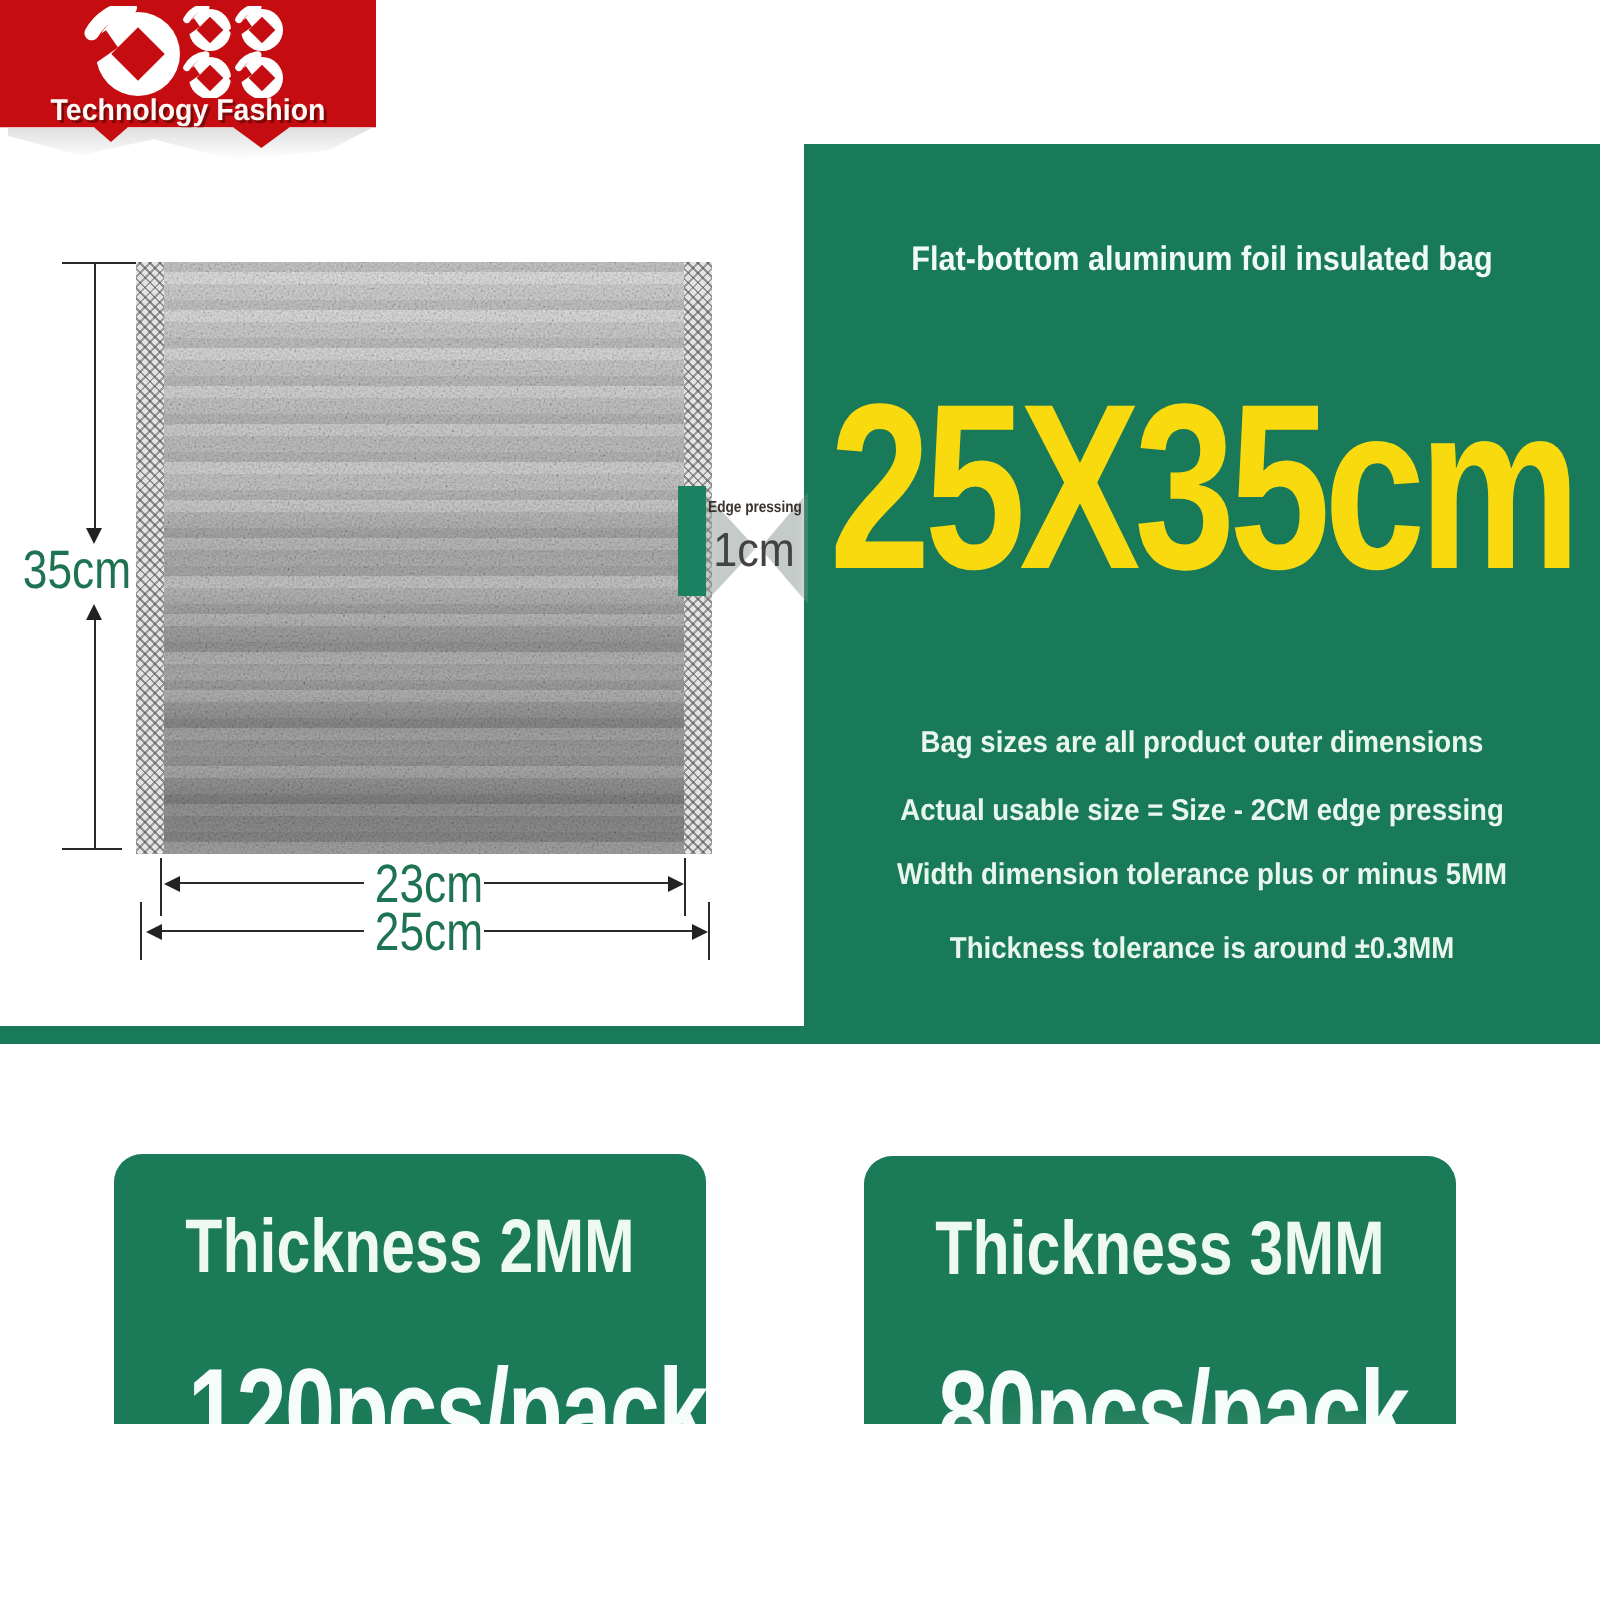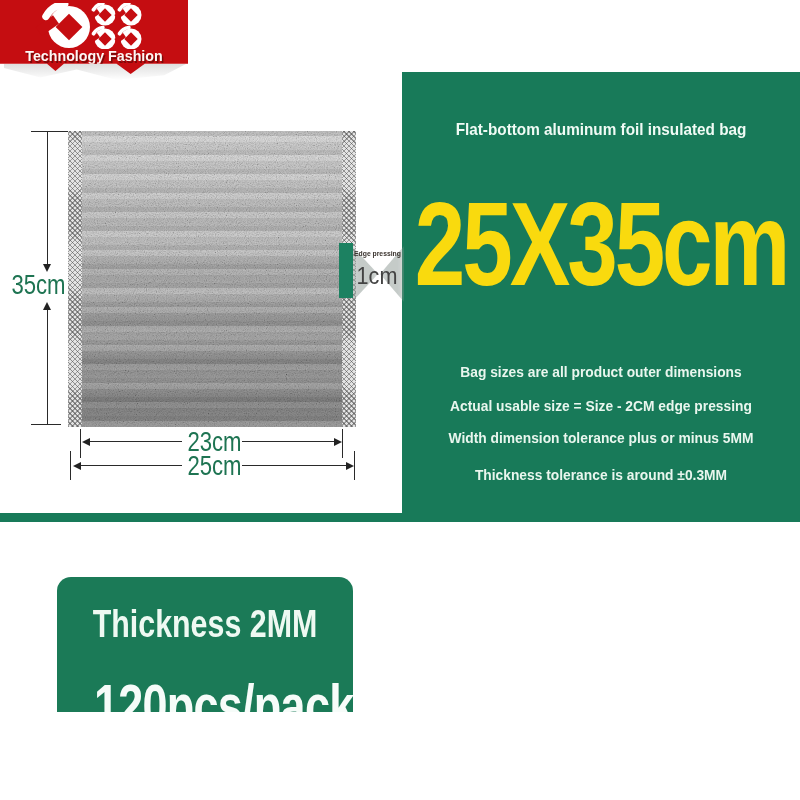--- a/index.html
+++ b/index.html
@@ -167,6 +167,11 @@
     <div class="abs card-thick ctr">Thickness 2MM</div>
     <div class="abs card-pack ctr">120pcs/pack</div>
   </div>
+  <div class="abs card b">
+    <div class="abs card-thick ctr">Thickness 3MM</div>
+    <div class="abs card-pack ctr">80pcs/pack</div>
+    <div class="abs card-gloss"></div>
+  </div>
 
 </div>
 

